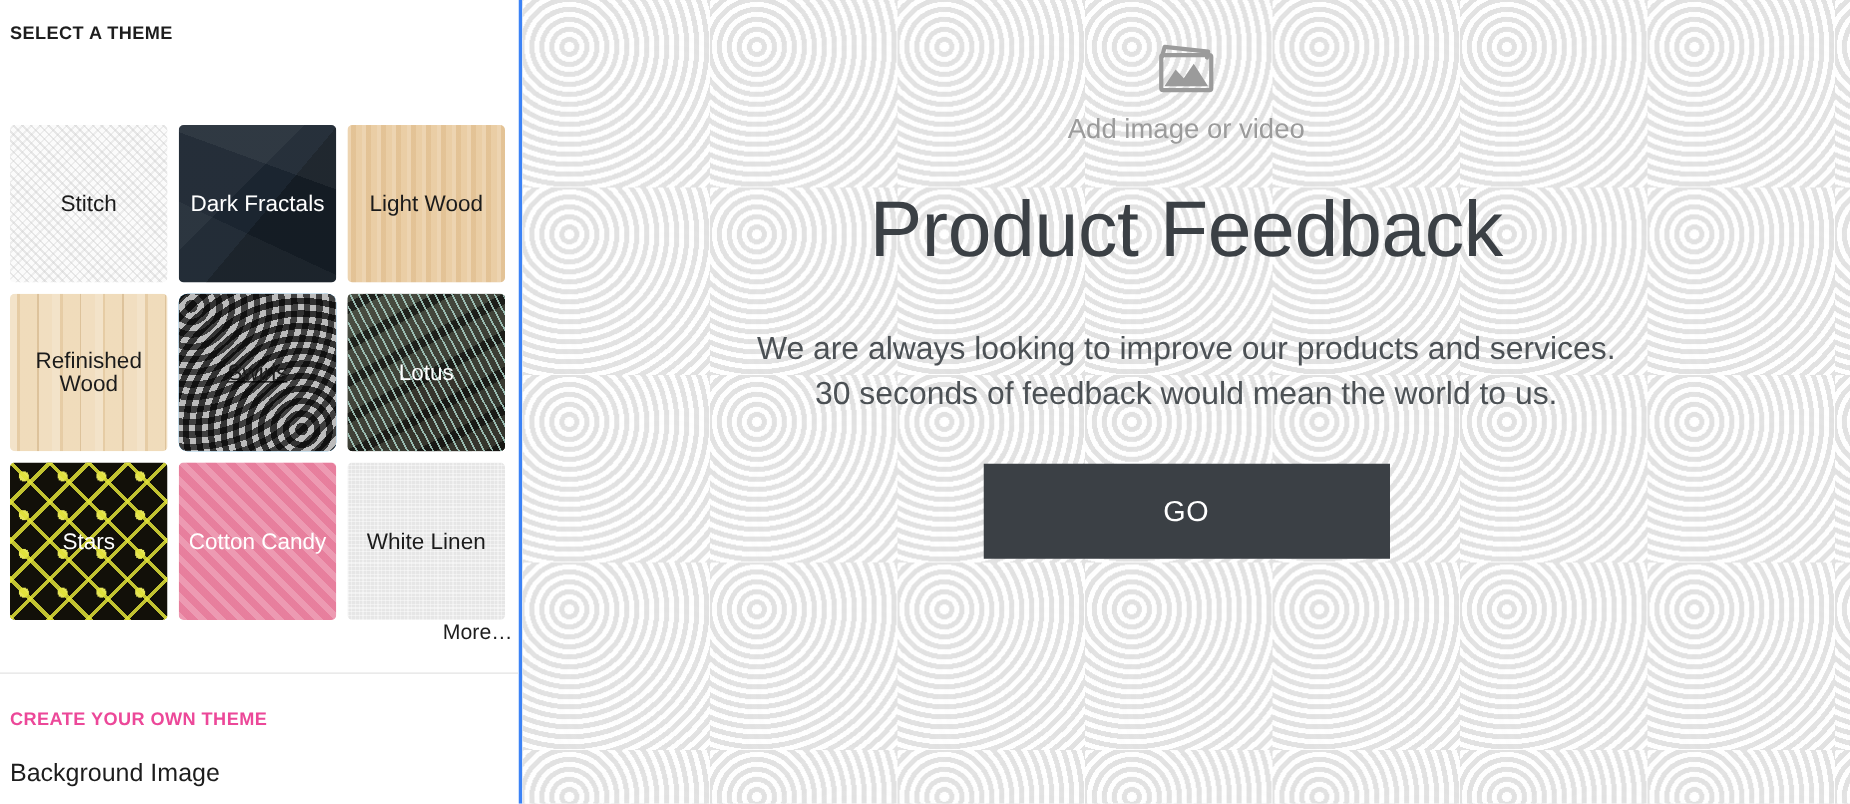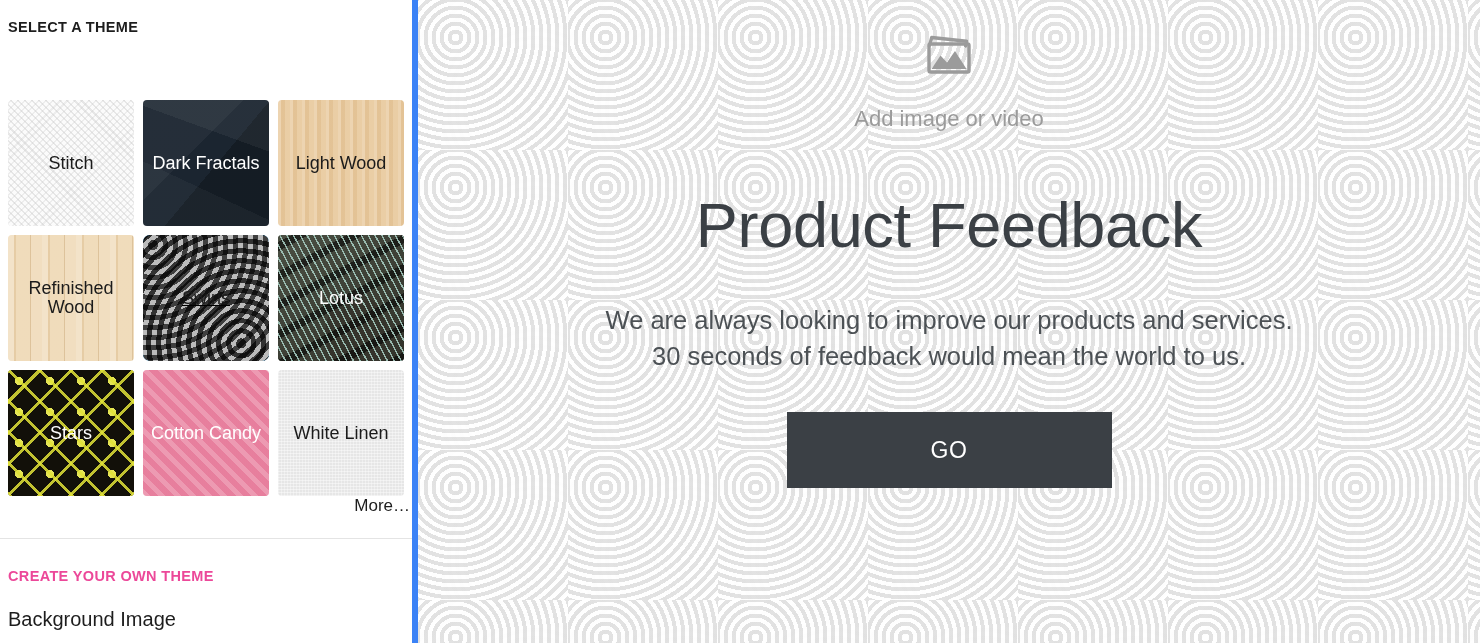--- a/index.html
+++ b/index.html
@@ -16,7 +16,7 @@
   .sidebar {
     width: 418px; height: 643px;
     background: #ffffff;
-    border-right: 6px solid #3b82f6;
+    border-right: 3px solid #3b82f6;
     position: relative;
     overflow: hidden;
   }

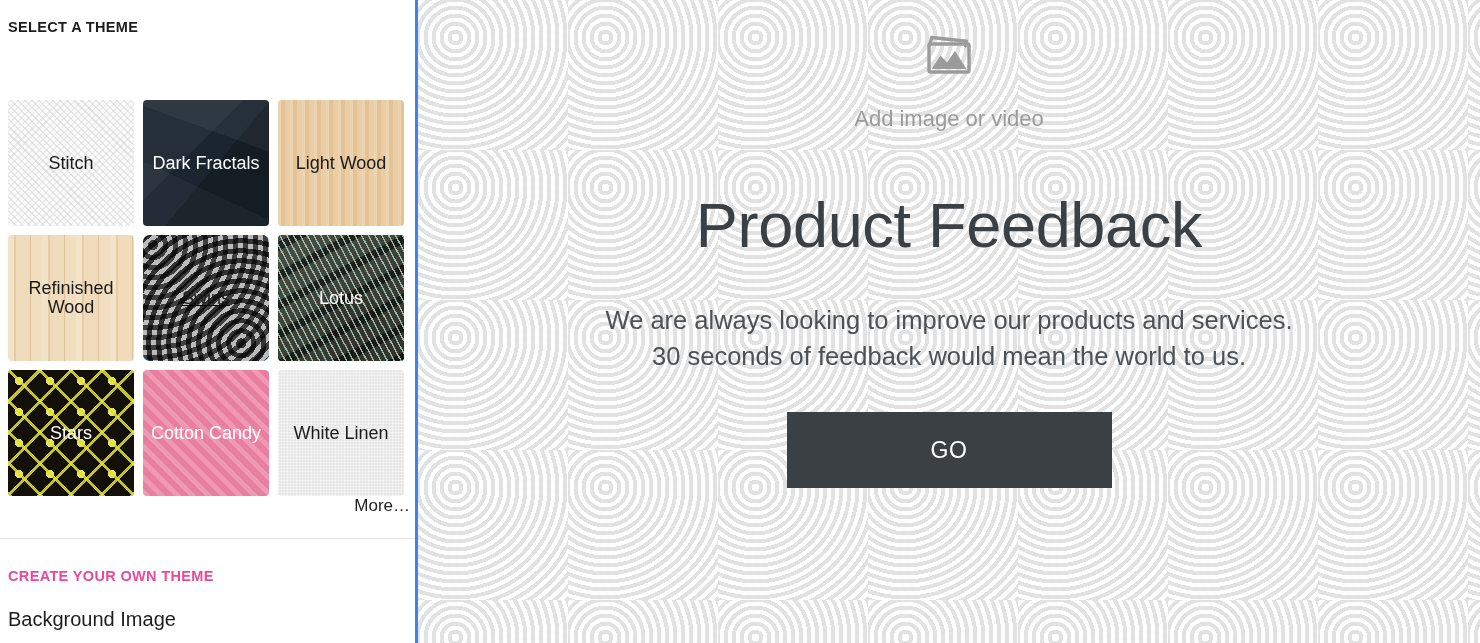--- a/index.html
+++ b/index.html
@@ -232,7 +232,7 @@
   }
   .media-icon { width: 58px; height: 48px; display: block; }
   .media-text {
-    margin-top: 28px;
+    margin-top: 12px;
     font-size: 22px;
     color: #9b9b9b;
     font-weight: 300;

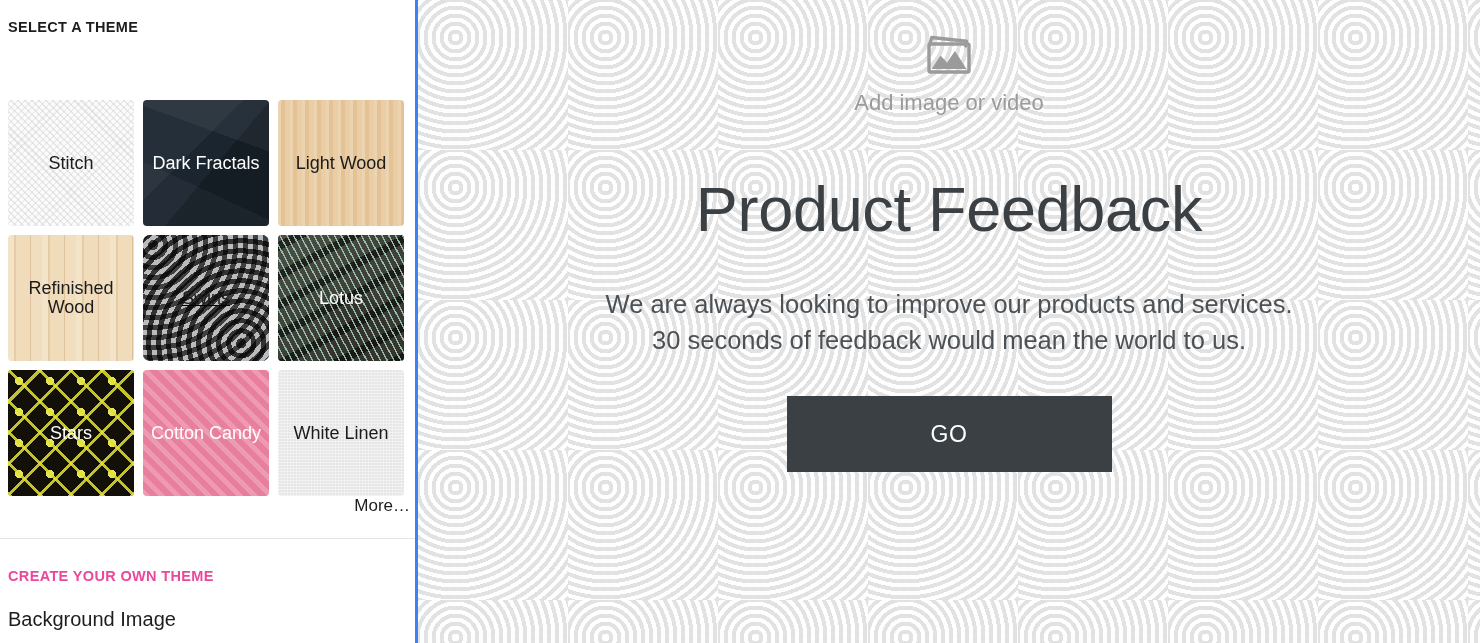--- a/index.html
+++ b/index.html
@@ -238,7 +238,7 @@
     font-weight: 300;
   }
   .headline {
-    margin-top: 58px;
+    margin-top: 33px;
     font-size: 63px;
     font-weight: 300;
     color: #3b4045;

